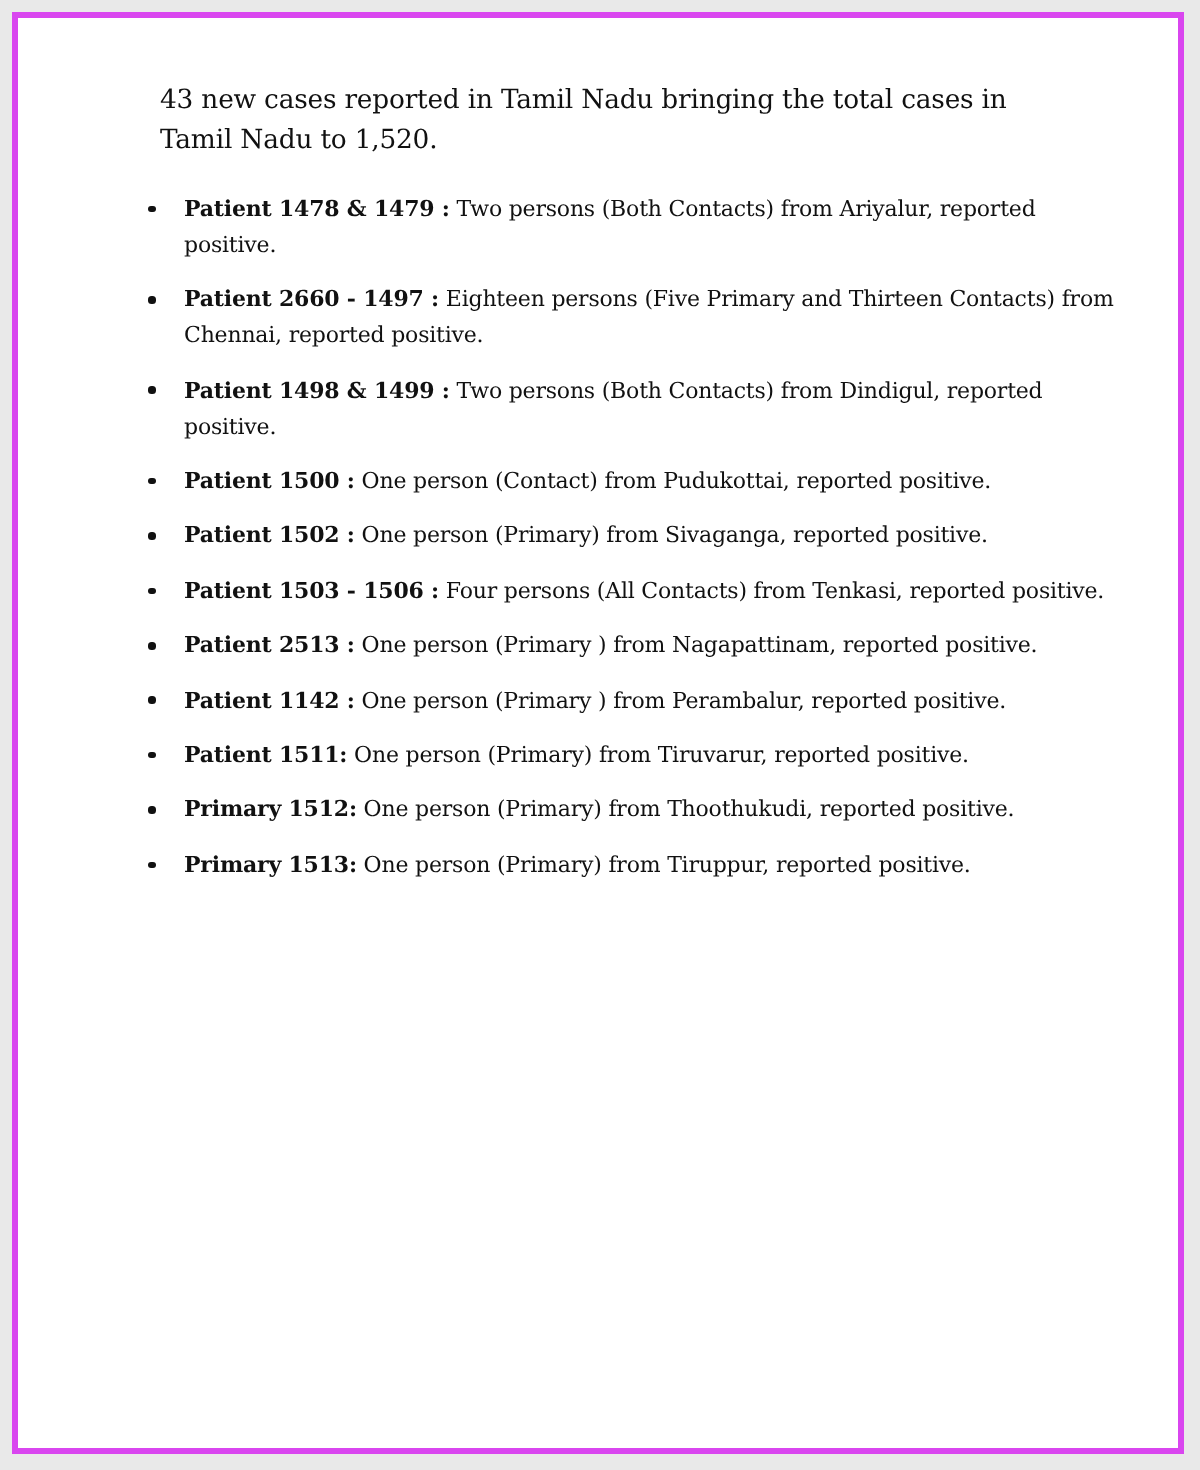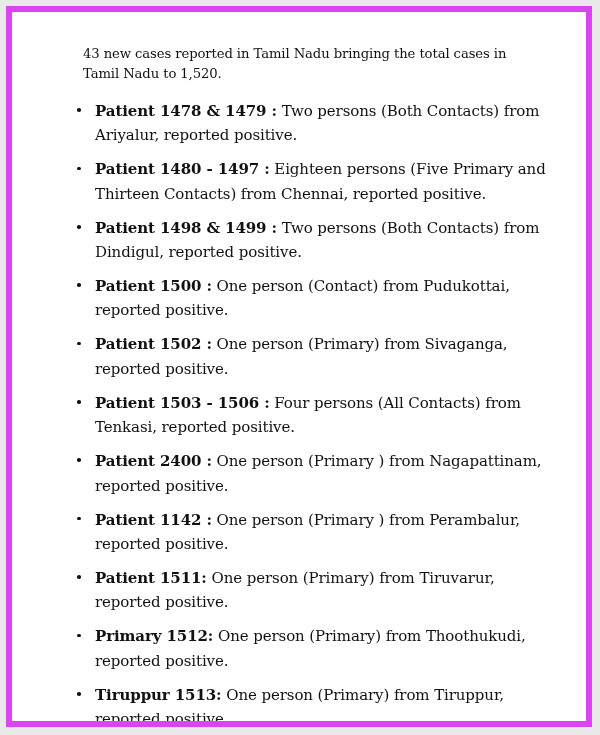--- a/index.html
+++ b/index.html
@@ -20,7 +20,7 @@
     width: 586px;
     height: 721px;
     background: #ffffff;
-    border: 6px solid #d946ef;
+    border: 3px solid #d946ef;
     box-sizing: border-box;
     overflow: hidden;
   }

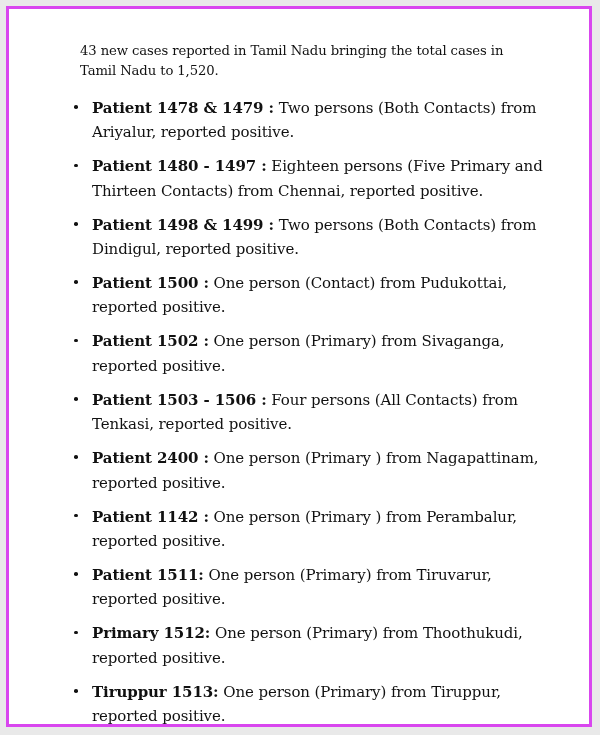--- a/index.html
+++ b/index.html
@@ -44,7 +44,7 @@
     position: relative;
     padding-left: 21px;
     margin-bottom: 9.5px;
-    font-size: 15px;
+    font-size: 11px;
     line-height: 1.63;
     color: #111111;
     letter-spacing: -0.1px;

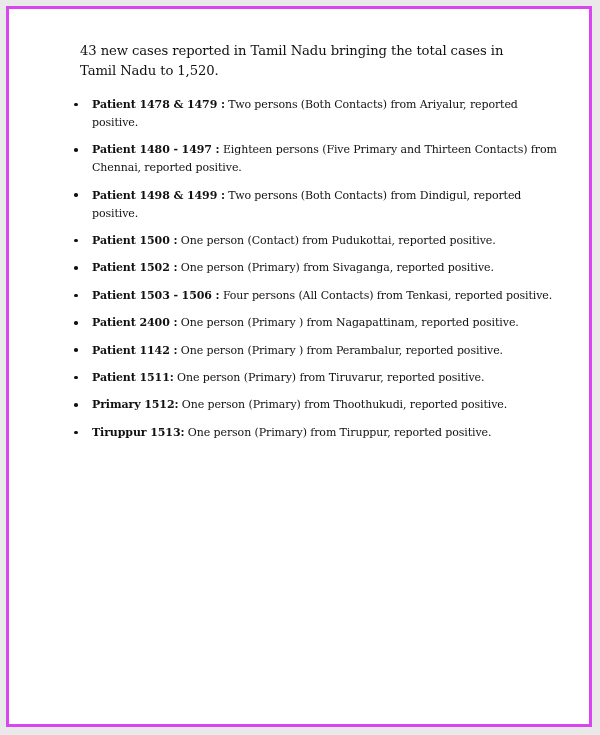--- a/index.html
+++ b/index.html
@@ -75,7 +75,7 @@
 
     <ul class="case-list">
         <li class="case-item"><span class="bullet"></span><span class="case-label">Patient 1478 &amp; 1479 :</span><span class="case-text"> Two persons  (Both Contacts) from Ariyalur, reported positive.</span></li>
-        <li class="case-item"><span class="bullet"></span><span class="case-label">Patient  1480 - 1497   :</span><span class="case-text">  Eighteen persons  (Five Primary and Thirteen Contacts) from Chennai, reported positive.</span></li>
+        <li class="case-item"><span class="bullet"></span><span class="case-label">Patient  2660 - 1497   :</span><span class="case-text">  Eighteen persons  (Five Primary and Thirteen Contacts) from Chennai, reported positive.</span></li>
         <li class="case-item"><span class="bullet"></span><span class="case-label">Patient 1498 &amp; 1499 :</span><span class="case-text"> Two persons (Both Contacts) from Dindigul, reported positive.</span></li>
         <li class="case-item"><span class="bullet"></span><span class="case-label">Patient 1500 :</span><span class="case-text"> One person (Contact) from Pudukottai, reported positive.</span></li>
         <li class="case-item"><span class="bullet"></span><span class="case-label">Patient 1502 :</span><span class="case-text"> One person (Primary) from Sivaganga, reported positive.</span></li>

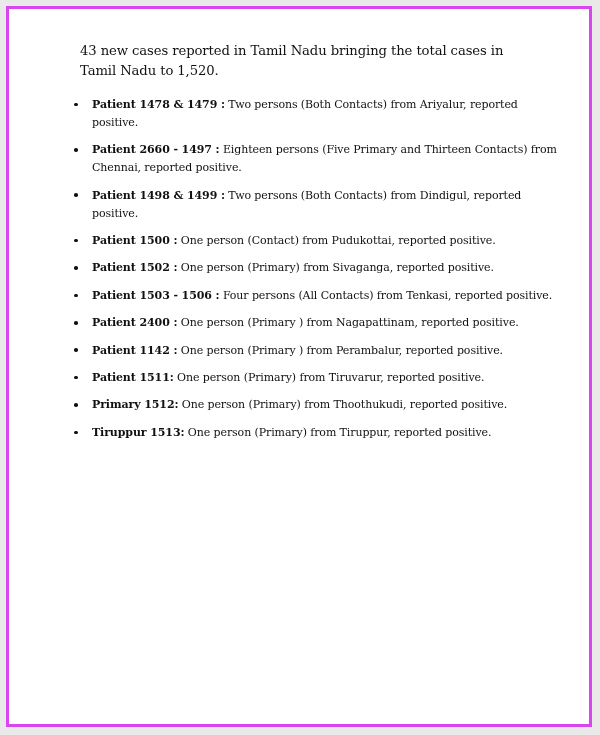--- a/index.html
+++ b/index.html
@@ -80,7 +80,7 @@
         <li class="case-item"><span class="bullet"></span><span class="case-label">Patient 1500 :</span><span class="case-text"> One person (Contact) from Pudukottai, reported positive.</span></li>
         <li class="case-item"><span class="bullet"></span><span class="case-label">Patient 1502 :</span><span class="case-text"> One person (Primary) from Sivaganga, reported positive.</span></li>
         <li class="case-item"><span class="bullet"></span><span class="case-label">Patient 1503 - 1506 :</span><span class="case-text"> Four persons (All Contacts) from Tenkasi, reported positive.</span></li>
-        <li class="case-item"><span class="bullet"></span><span class="case-label">Patient 2400 :</span><span class="case-text"> One person (Primary ) from Nagapattinam, reported positive.</span></li>
+        <li class="case-item"><span class="bullet"></span><span class="case-label">Patient 2513 :</span><span class="case-text"> One person (Primary ) from Nagapattinam, reported positive.</span></li>
         <li class="case-item"><span class="bullet"></span><span class="case-label">Patient 1142 :</span><span class="case-text"> One person (Primary ) from Perambalur, reported positive.</span></li>
         <li class="case-item"><span class="bullet"></span><span class="case-label">Patient 1511:</span><span class="case-text"> One person (Primary) from Tiruvarur, reported positive.</span></li>
         <li class="case-item"><span class="bullet"></span><span class="case-label">Primary 1512:</span><span class="case-text"> One person (Primary) from Thoothukudi, reported positive.</span></li>

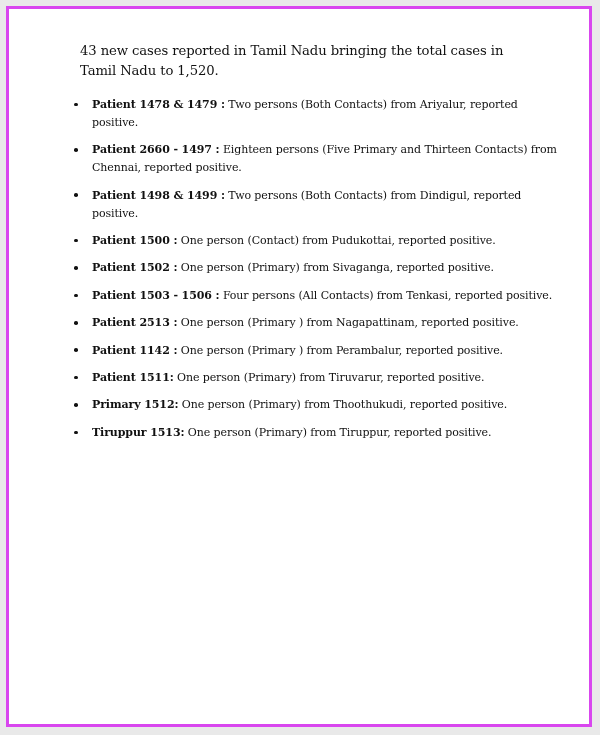--- a/index.html
+++ b/index.html
@@ -84,7 +84,7 @@
         <li class="case-item"><span class="bullet"></span><span class="case-label">Patient 1142 :</span><span class="case-text"> One person (Primary ) from Perambalur, reported positive.</span></li>
         <li class="case-item"><span class="bullet"></span><span class="case-label">Patient 1511:</span><span class="case-text"> One person (Primary) from Tiruvarur, reported positive.</span></li>
         <li class="case-item"><span class="bullet"></span><span class="case-label">Primary 1512:</span><span class="case-text"> One person (Primary) from Thoothukudi, reported positive.</span></li>
-        <li class="case-item"><span class="bullet"></span><span class="case-label">Tiruppur 1513:</span><span class="case-text"> One person (Primary) from Tiruppur, reported positive.</span></li>
+        <li class="case-item"><span class="bullet"></span><span class="case-label">Primary 1513:</span><span class="case-text"> One person (Primary) from Tiruppur, reported positive.</span></li>
       </ul>
 
   </div>

